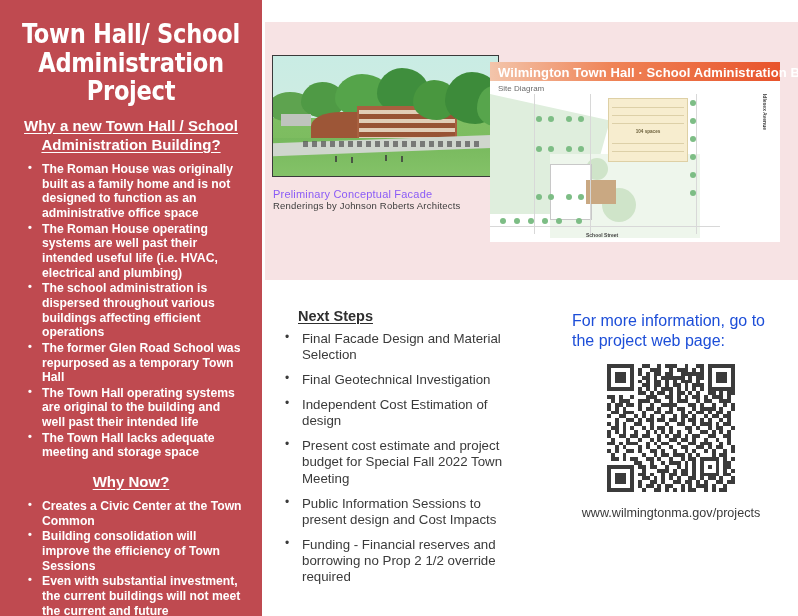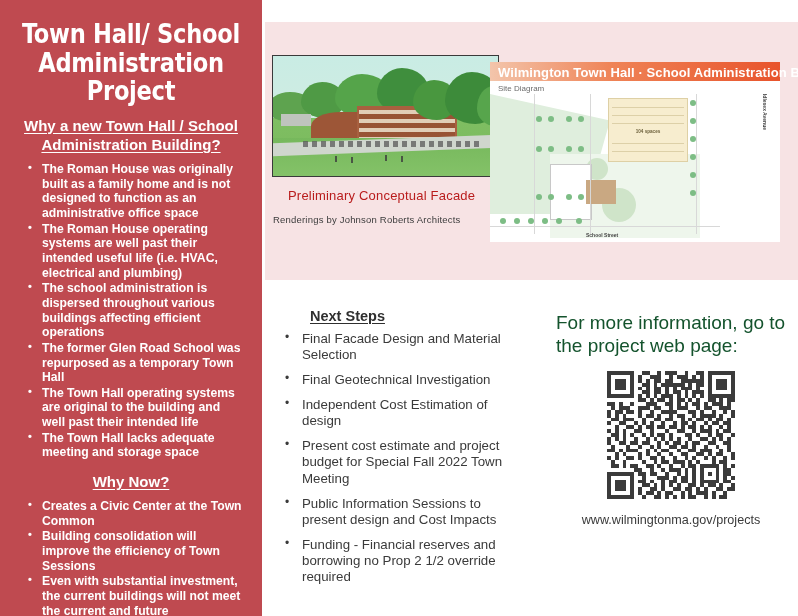--- a/index.html
+++ b/index.html
@@ -158,9 +158,9 @@
   }
   #facade-caption {
     position: absolute;
-    left: 288px; top: 188px;
-    color: #b91c1c;
-    font-size: 13px;
+    left: 273px; top: 188px;
+    color: #8b5cf6;
+    font-size: 11px;
     letter-spacing: .2px;
   }
   #facade-credit {

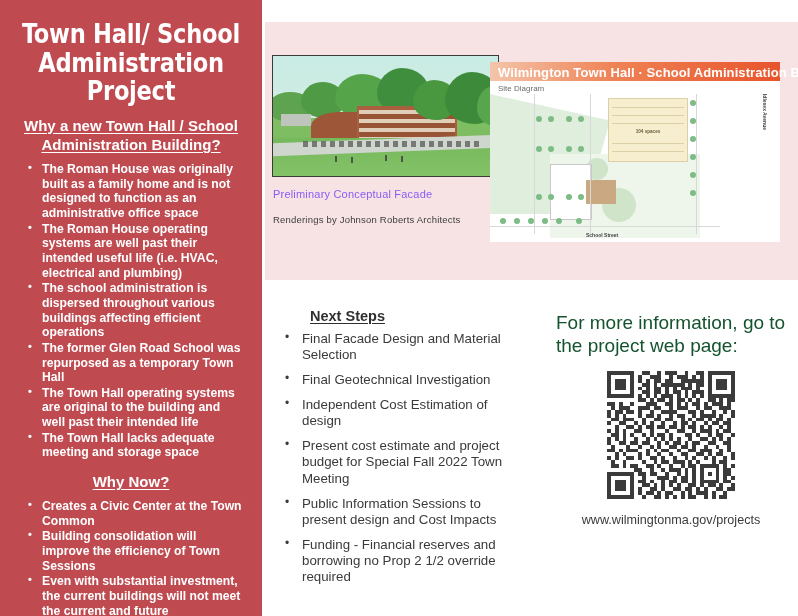--- a/index.html
+++ b/index.html
@@ -165,7 +165,7 @@
   }
   #facade-credit {
     position: absolute;
-    left: 273px; top: 214px;
+    left: 273px; top: 200px;
     color: #3c3c3c;
     font-size: 9.5px;
     letter-spacing: .2px;

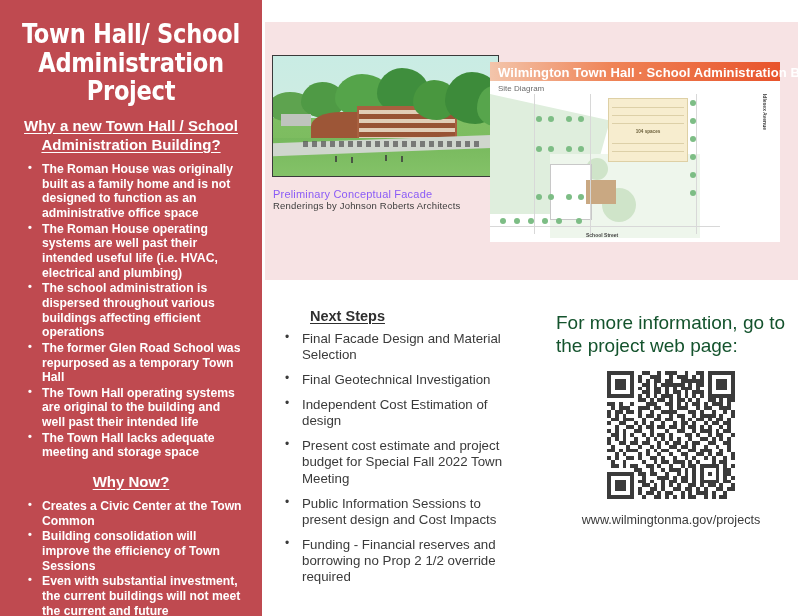--- a/index.html
+++ b/index.html
@@ -300,7 +300,7 @@
     color: #2f2f2f;
     text-decoration: underline;
     text-underline-offset: 2px;
-    margin: 0 0 7px 32px;
+    margin: 0 0 7px 20px;
   }
   ul.steps-list {
     list-style: none;

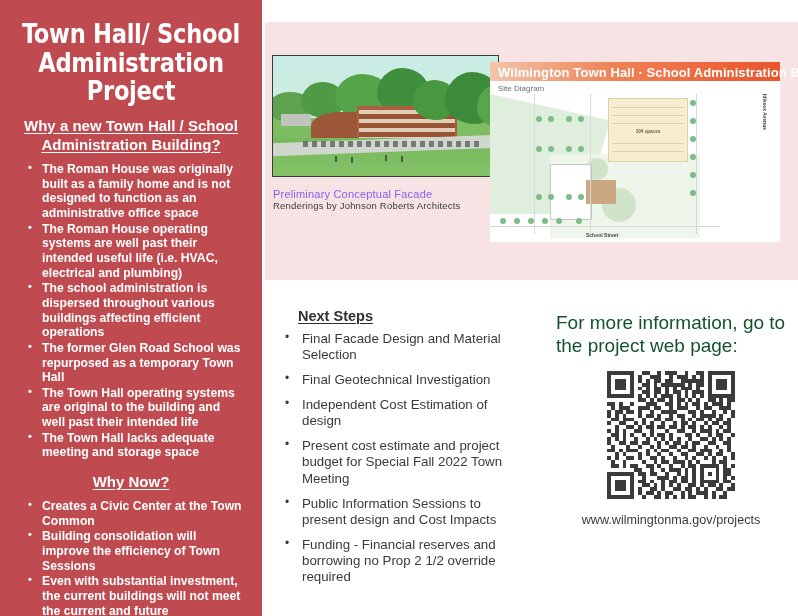--- a/index.html
+++ b/index.html
@@ -331,10 +331,10 @@
     width: 230px;
   }
   #qr-intro {
-    color: #14532d;
-    font-size: 19px;
+    color: #1d4ed8;
+    font-size: 16px;
     line-height: 1.22;
-    margin: 0 0 14px 0;
+    margin: 0 0 14px 16px;
   }
   #qr-code {
     width: 128px;

